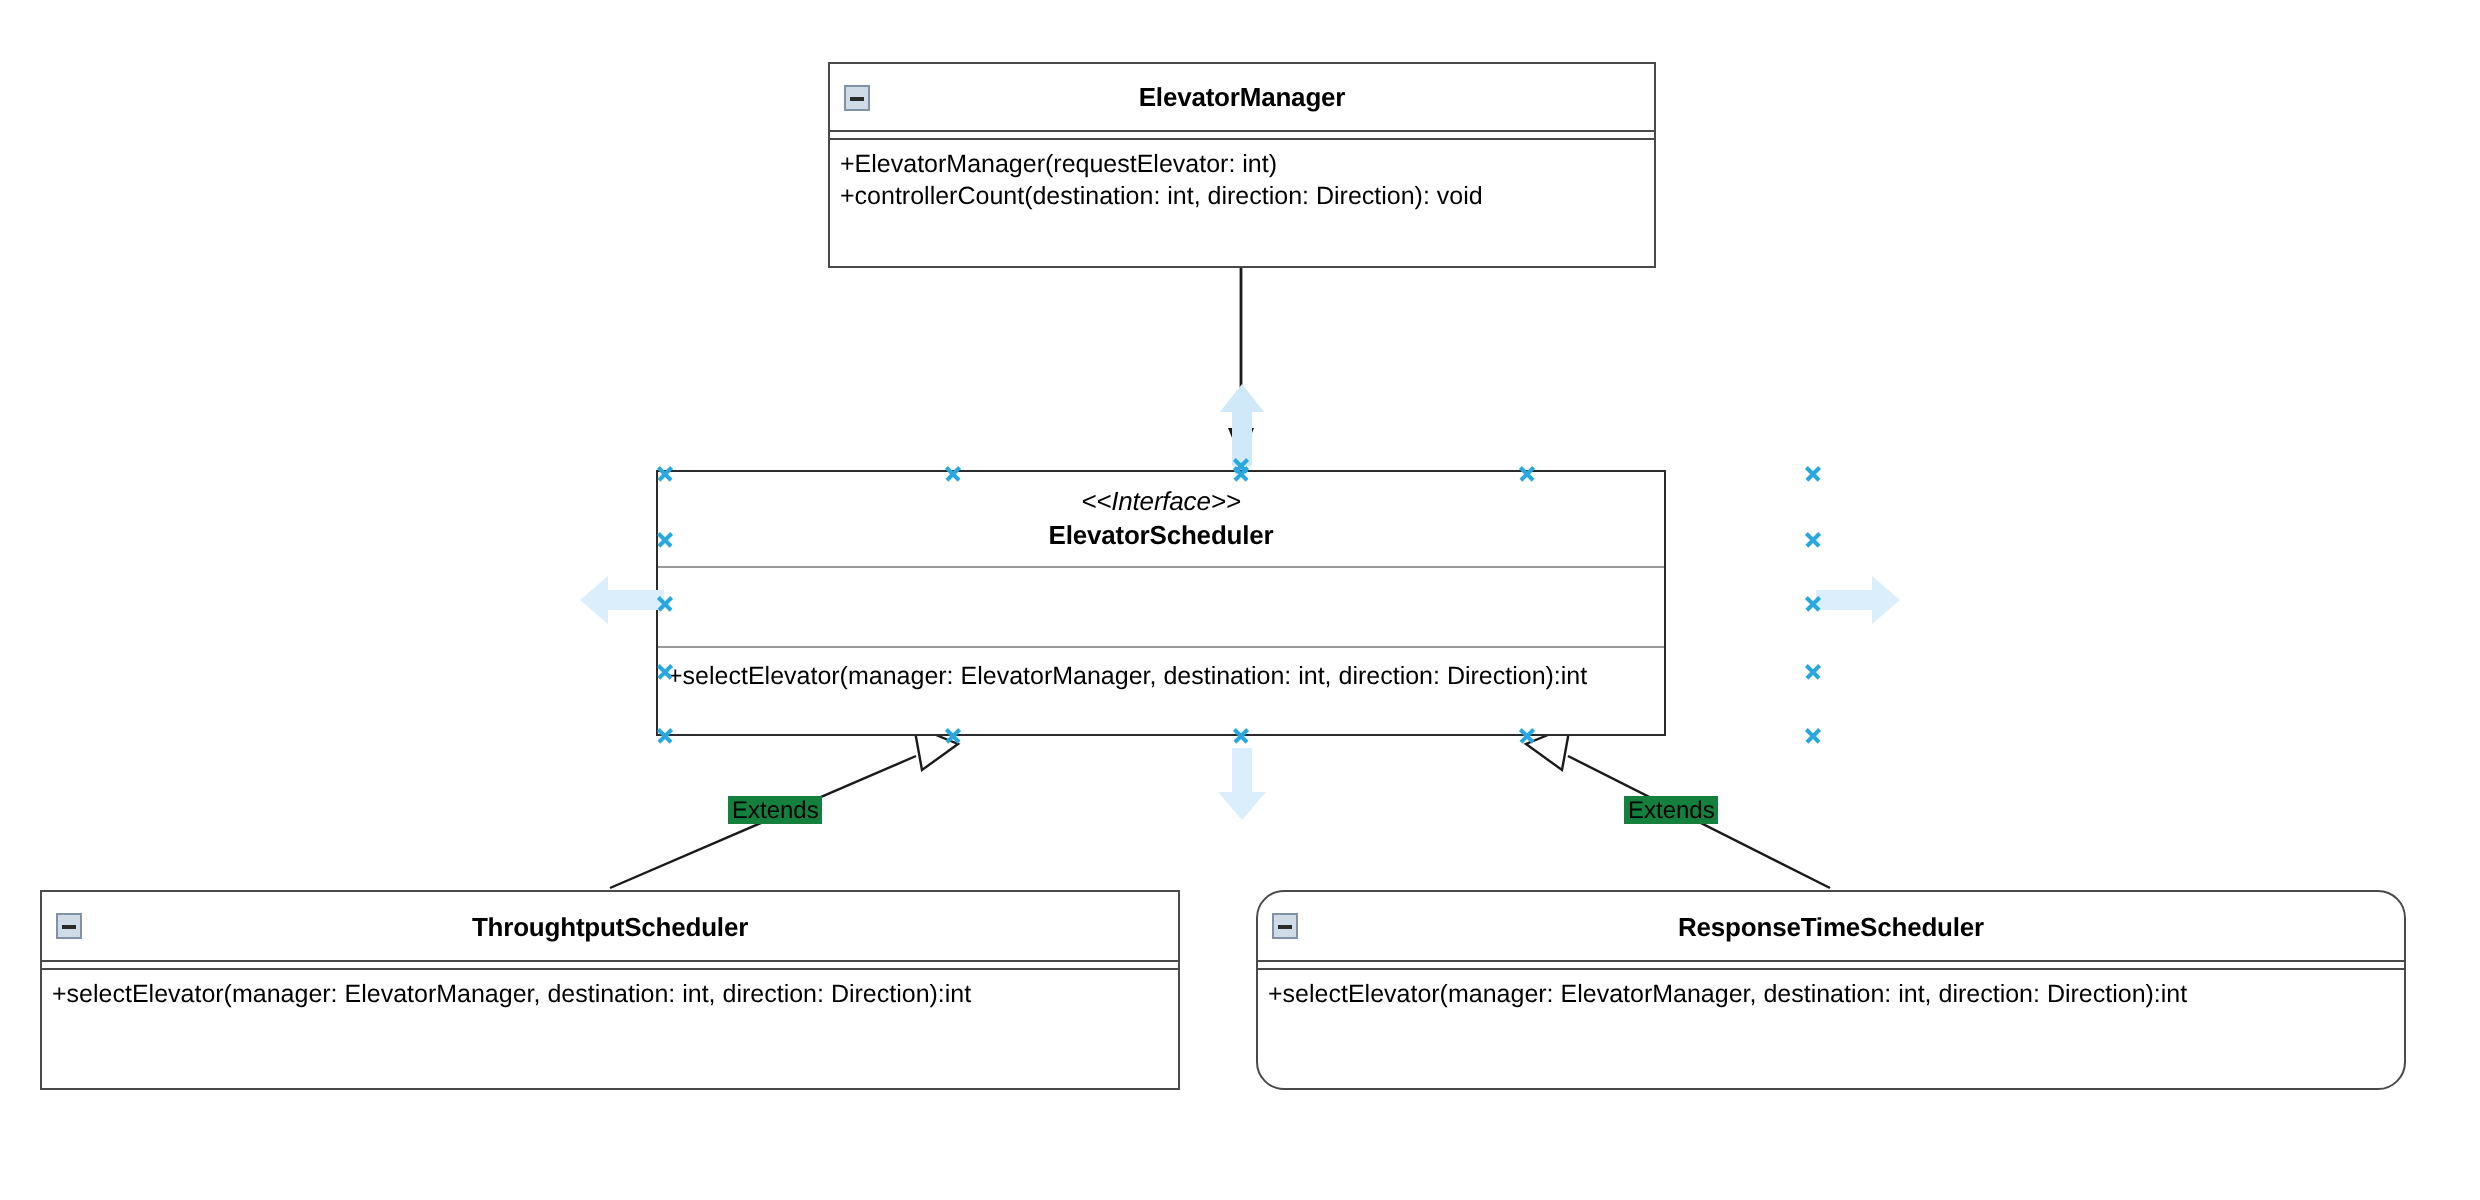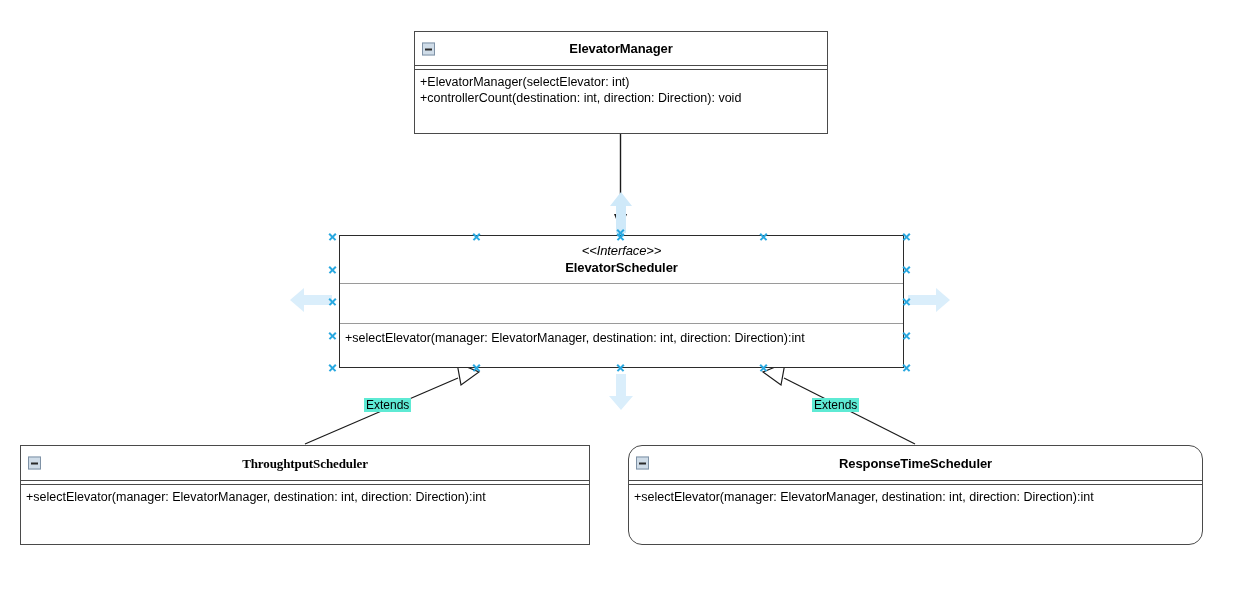--- a/index.html
+++ b/index.html
@@ -201,7 +201,7 @@
     </div>
     <div class="divider-double" style="top:33px;"></div>
     <div class="uml-compartment" style="top:36px; bottom:0;">
-      <div class="member">+ElevatorManager(selectElevator: int)</div>
+      <div class="member">+ElevatorManager(requestElevator: int)</div>
       <div class="member">+controllerCount(destination: int, direction: Direction): void</div>
     </div>
   </div>

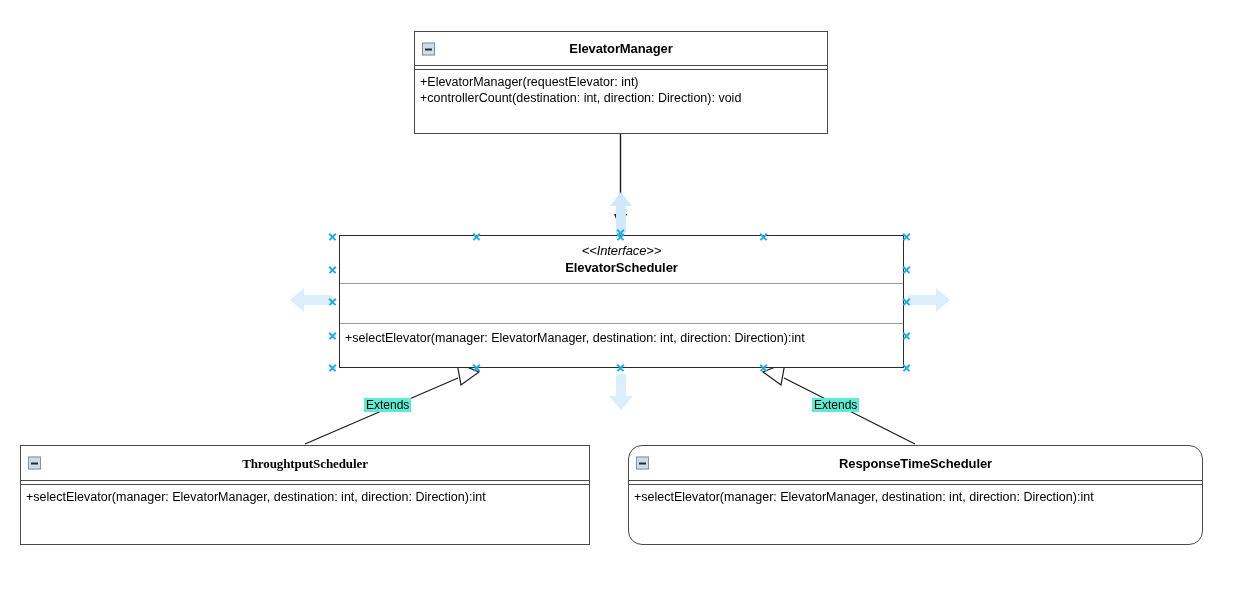--- a/index.html
+++ b/index.html
@@ -206,7 +206,7 @@
     </div>
   </div>
 
-  <div class="uml-box selected" style="left:339px; top:235px; width:565px; height:133px;">
+  <div class="uml-box selected" style="left:328px; top:235px; width:505px; height:133px;">
     <div class="uml-header" style="height:47px;">
       <span class="uml-stereotype">&lt;&lt;Interface&gt;&gt;</span>
       <span class="uml-name">ElevatorScheduler</span>

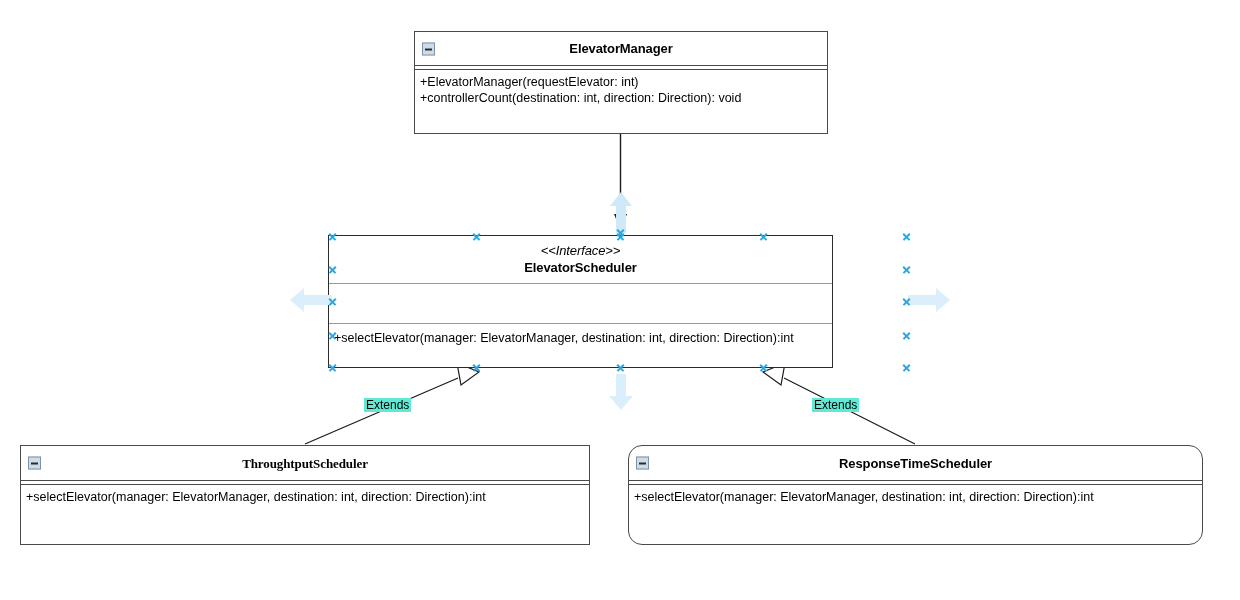--- a/index.html
+++ b/index.html
@@ -127,7 +127,7 @@
     position: absolute;
     font-size: 12px;
     color: #000000;
-    background: #5eead4;
+    background: #15803d;
     padding: 0 2px;
     white-space: nowrap;
     z-index: 6;

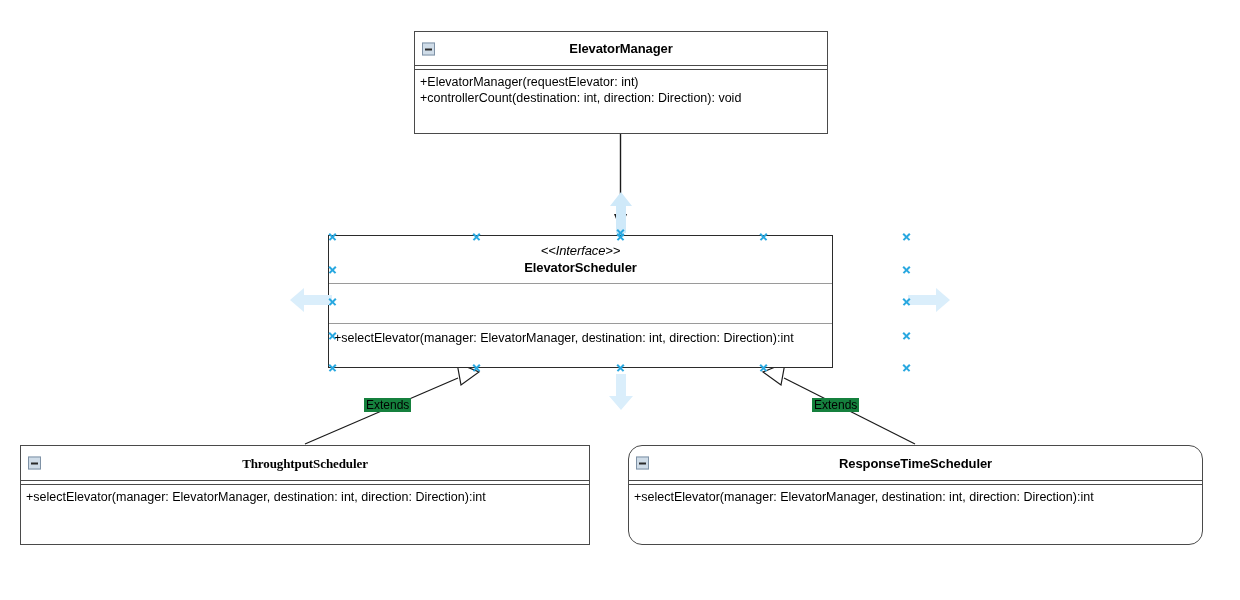--- a/index.html
+++ b/index.html
@@ -220,7 +220,7 @@
   </div>
 
   <div class="uml-box" style="left:20px; top:445px; width:570px; height:100px;">
-    <div class="uml-header" style="height:34px;font-family:Liberation Serif, serif;">
+    <div class="uml-header" style="height:34px;">
       <span class="collapse-icon"></span>
       <span class="uml-name">ThroughtputScheduler</span>
     </div>

